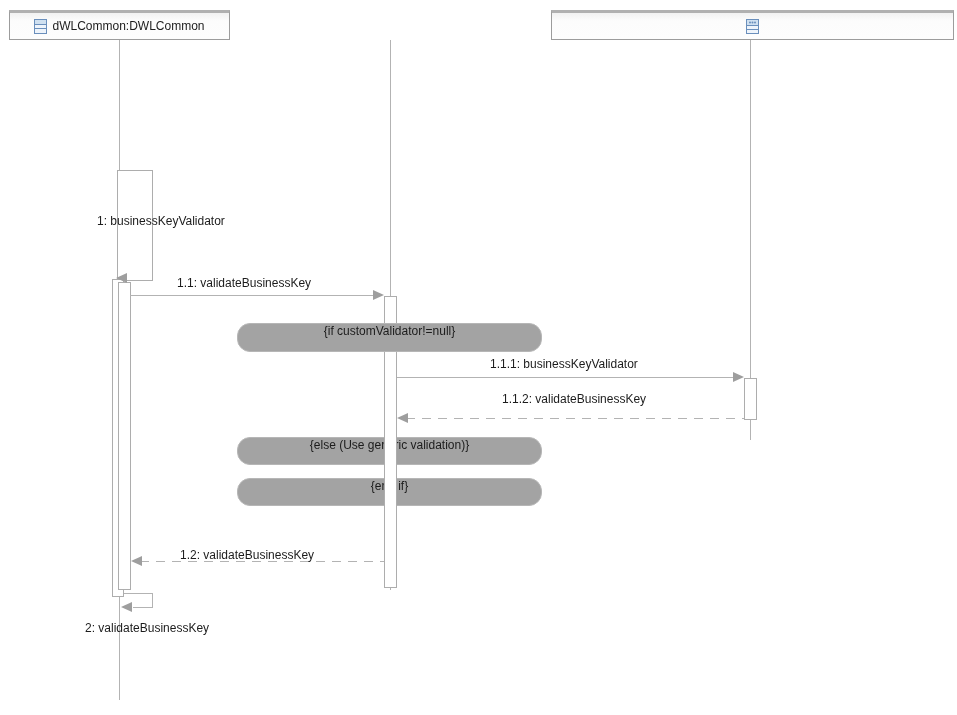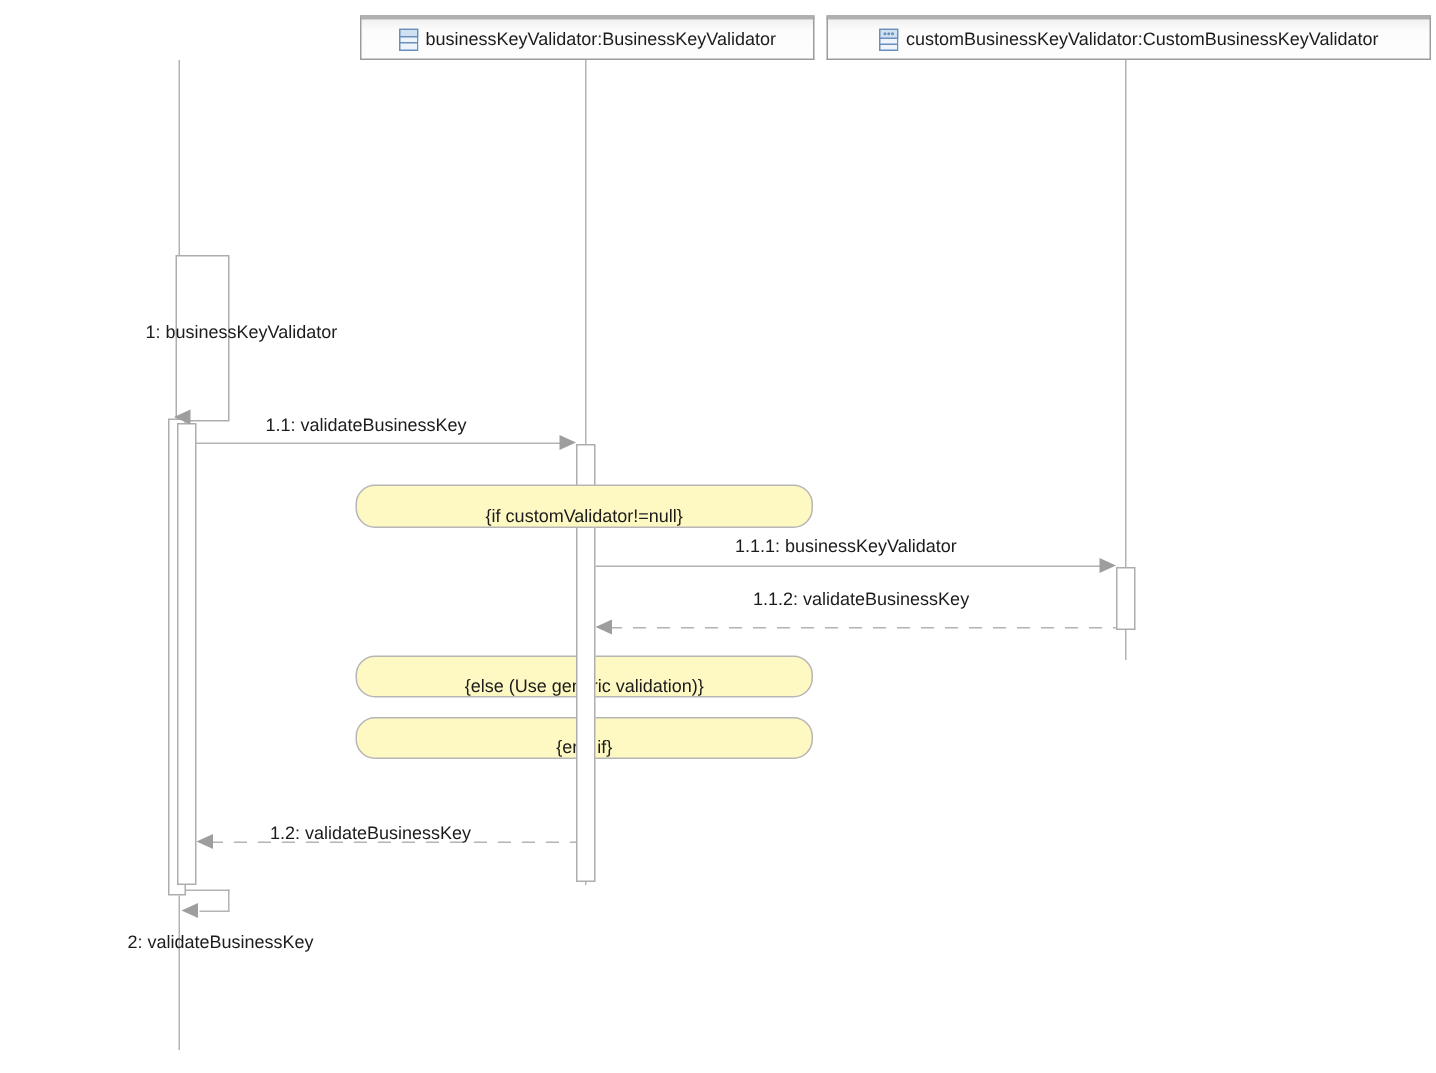--- a/index.html
+++ b/index.html
@@ -61,6 +61,16 @@
   <div class="lifeline z-life" style="left:390px;top:40px;height:550px"></div>
   <div class="lifeline z-life" style="left:750px;top:40px;height:400px"></div>
 
+  <div class="box" style="left:9px;top:10px;width:219px">
+    <span class="ic">
+      <svg width="13" height="15" viewBox="0 0 13 15">
+        <rect x="0.5" y="0.5" width="12" height="14" fill="var(--icon-fill)" stroke="var(--icon-stroke)"></rect>
+        <rect x="0.5" y="0.5" width="12" height="5" fill="var(--icon-fill-dark)" stroke="var(--icon-stroke)"></rect>
+        <line x1="0.5" y1="9.5" x2="12.5" y2="9.5" stroke="var(--icon-stroke)"></line>
+      </svg>
+    </span>
+    <span>dWLCommon:DWLCommon</span>
+  </div>
 
   <div class="box" style="left:240px;top:10px;width:301px">
     <span class="ic">

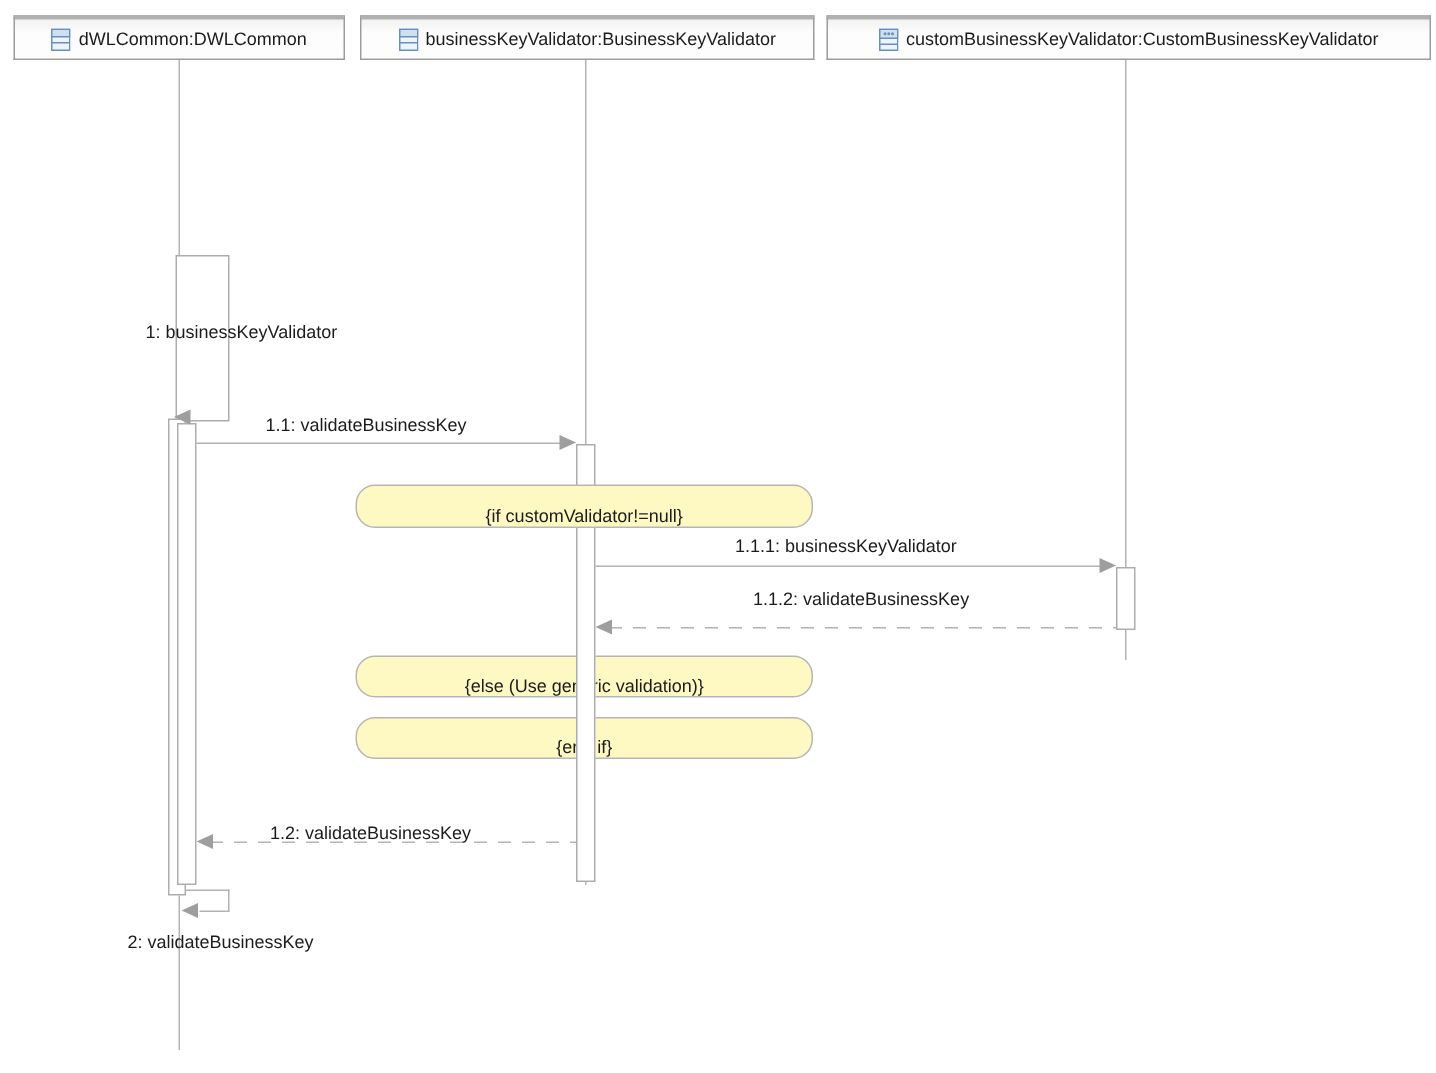--- a/index.html
+++ b/index.html
@@ -72,16 +72,6 @@
     <span>dWLCommon:DWLCommon</span>
   </div>
 
-  <div class="box" style="left:240px;top:10px;width:301px">
-    <span class="ic">
-      <svg width="13" height="15" viewBox="0 0 13 15">
-        <rect x="0.5" y="0.5" width="12" height="14" fill="var(--icon-fill)" stroke="var(--icon-stroke)"></rect>
-        <rect x="0.5" y="0.5" width="12" height="5" fill="var(--icon-fill-dark)" stroke="var(--icon-stroke)"></rect>
-        <line x1="0.5" y1="9.5" x2="12.5" y2="9.5" stroke="var(--icon-stroke)"></line>
-      </svg>
-    </span>
-    <span>businessKeyValidator:BusinessKeyValidator</span>
-  </div>
 
   <div class="box" style="left:551px;top:10px;width:401px">
     <span class="ic">

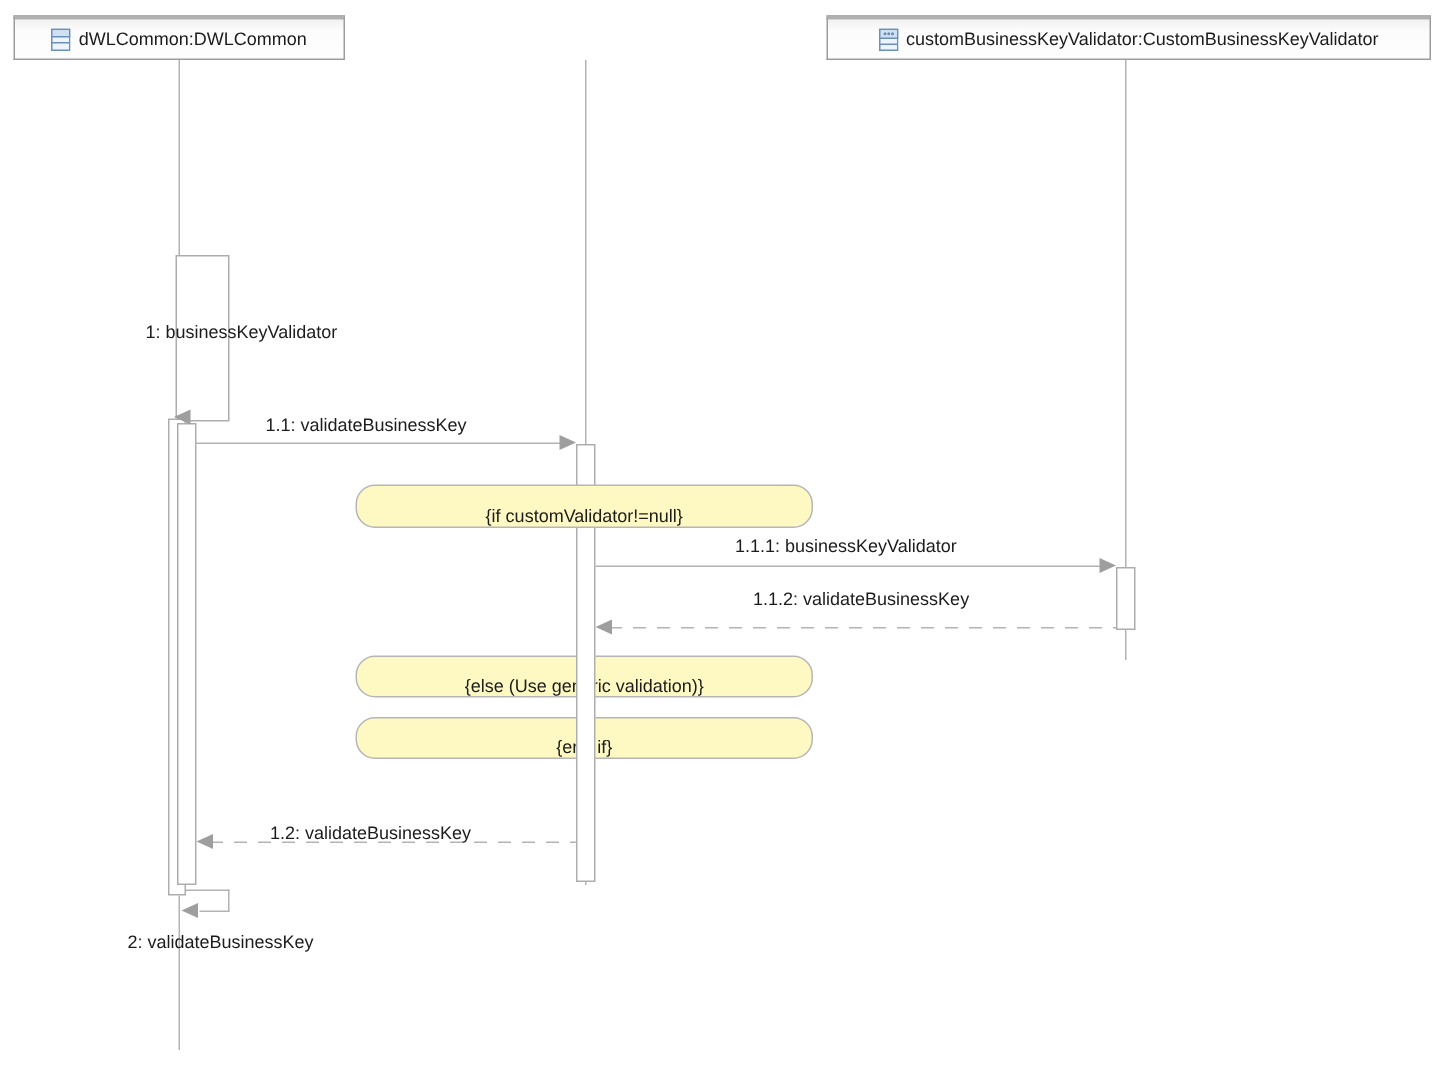--- a/index.html
+++ b/index.html
@@ -84,7 +84,6 @@
         <line x1="0.5" y1="10.5" x2="12.5" y2="10.5" stroke="var(--icon-stroke)"></line>
       </svg>
     </span>
-    <span>customBusinessKeyValidator:CustomBusinessKeyValidator</span>
   </div>
 
   <div class="guard z-guard-under" style="top:437px;height:28px">

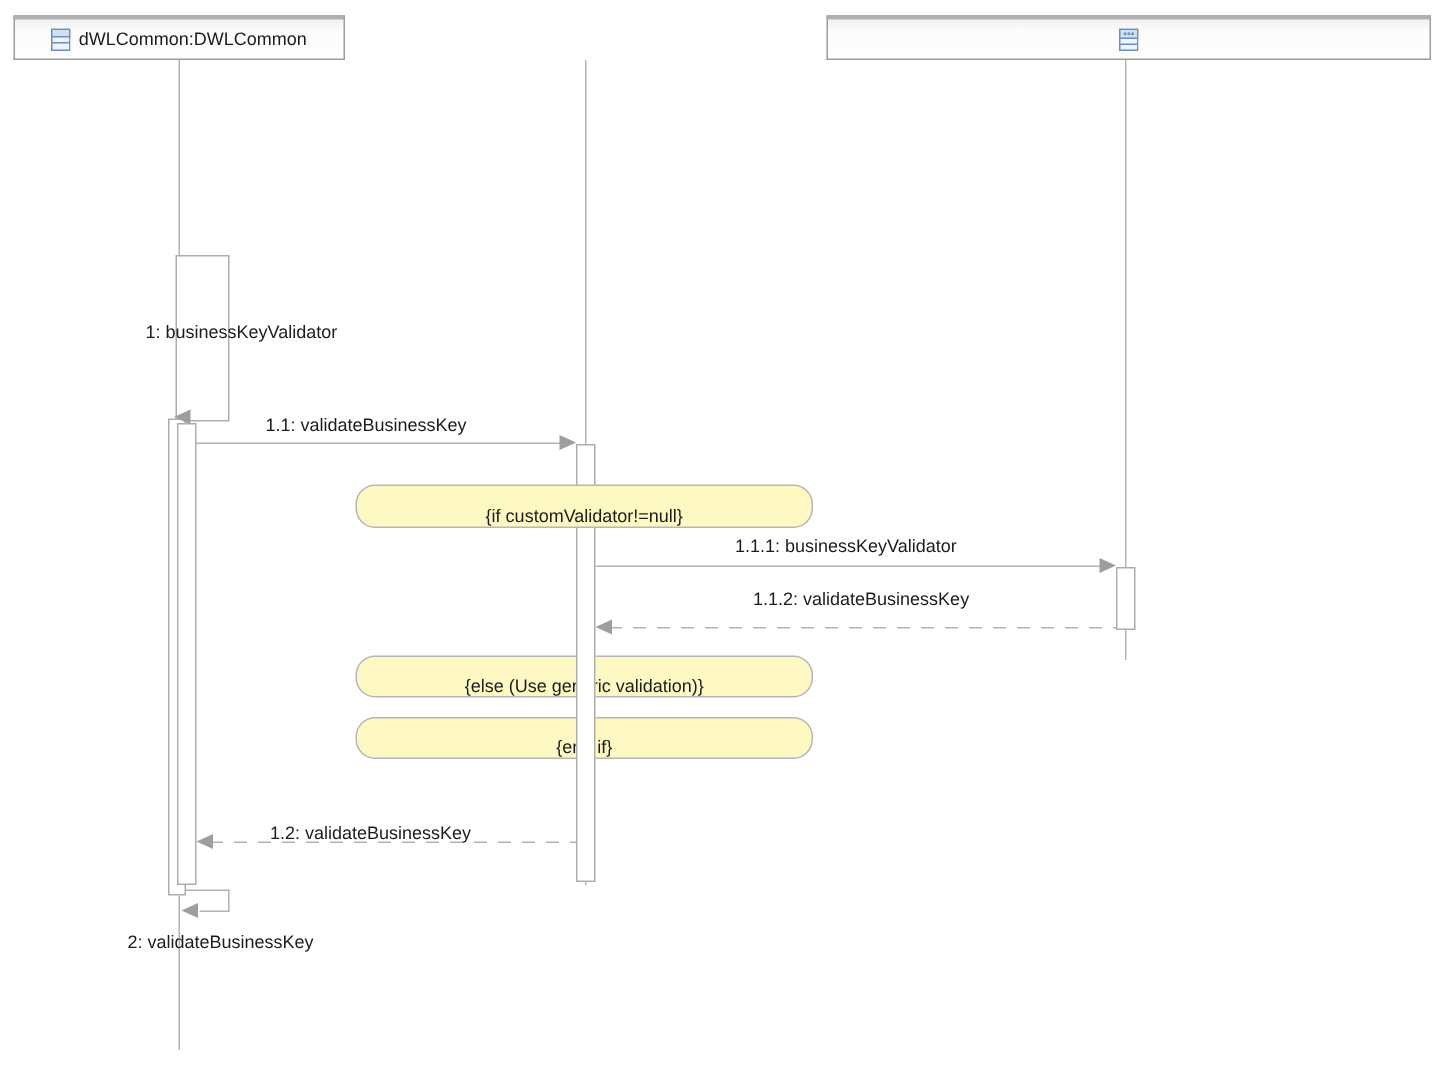--- a/index.html
+++ b/index.html
@@ -30,8 +30,8 @@
   .bar{position:absolute;background:#fff;border:1px solid var(--bar-border);box-sizing:border-box;}
   .guard{
     position:absolute;left:237px;width:305px;box-sizing:border-box;
-    border:1px solid var(--guard-border);border-radius:13px;background:#fef9c3;
-    display:flex;align-items:flex-end;justify-content:center;white-space:nowrap;
+    border:1px solid var(--guard-border);border-radius:13px;background:#a3a3a3;
+    display:flex;align-items:flex-start;justify-content:center;white-space:nowrap;
   }
   .hline{position:absolute;height:1px;background:var(--line);}
   .vline{position:absolute;width:1px;background:var(--line);}

